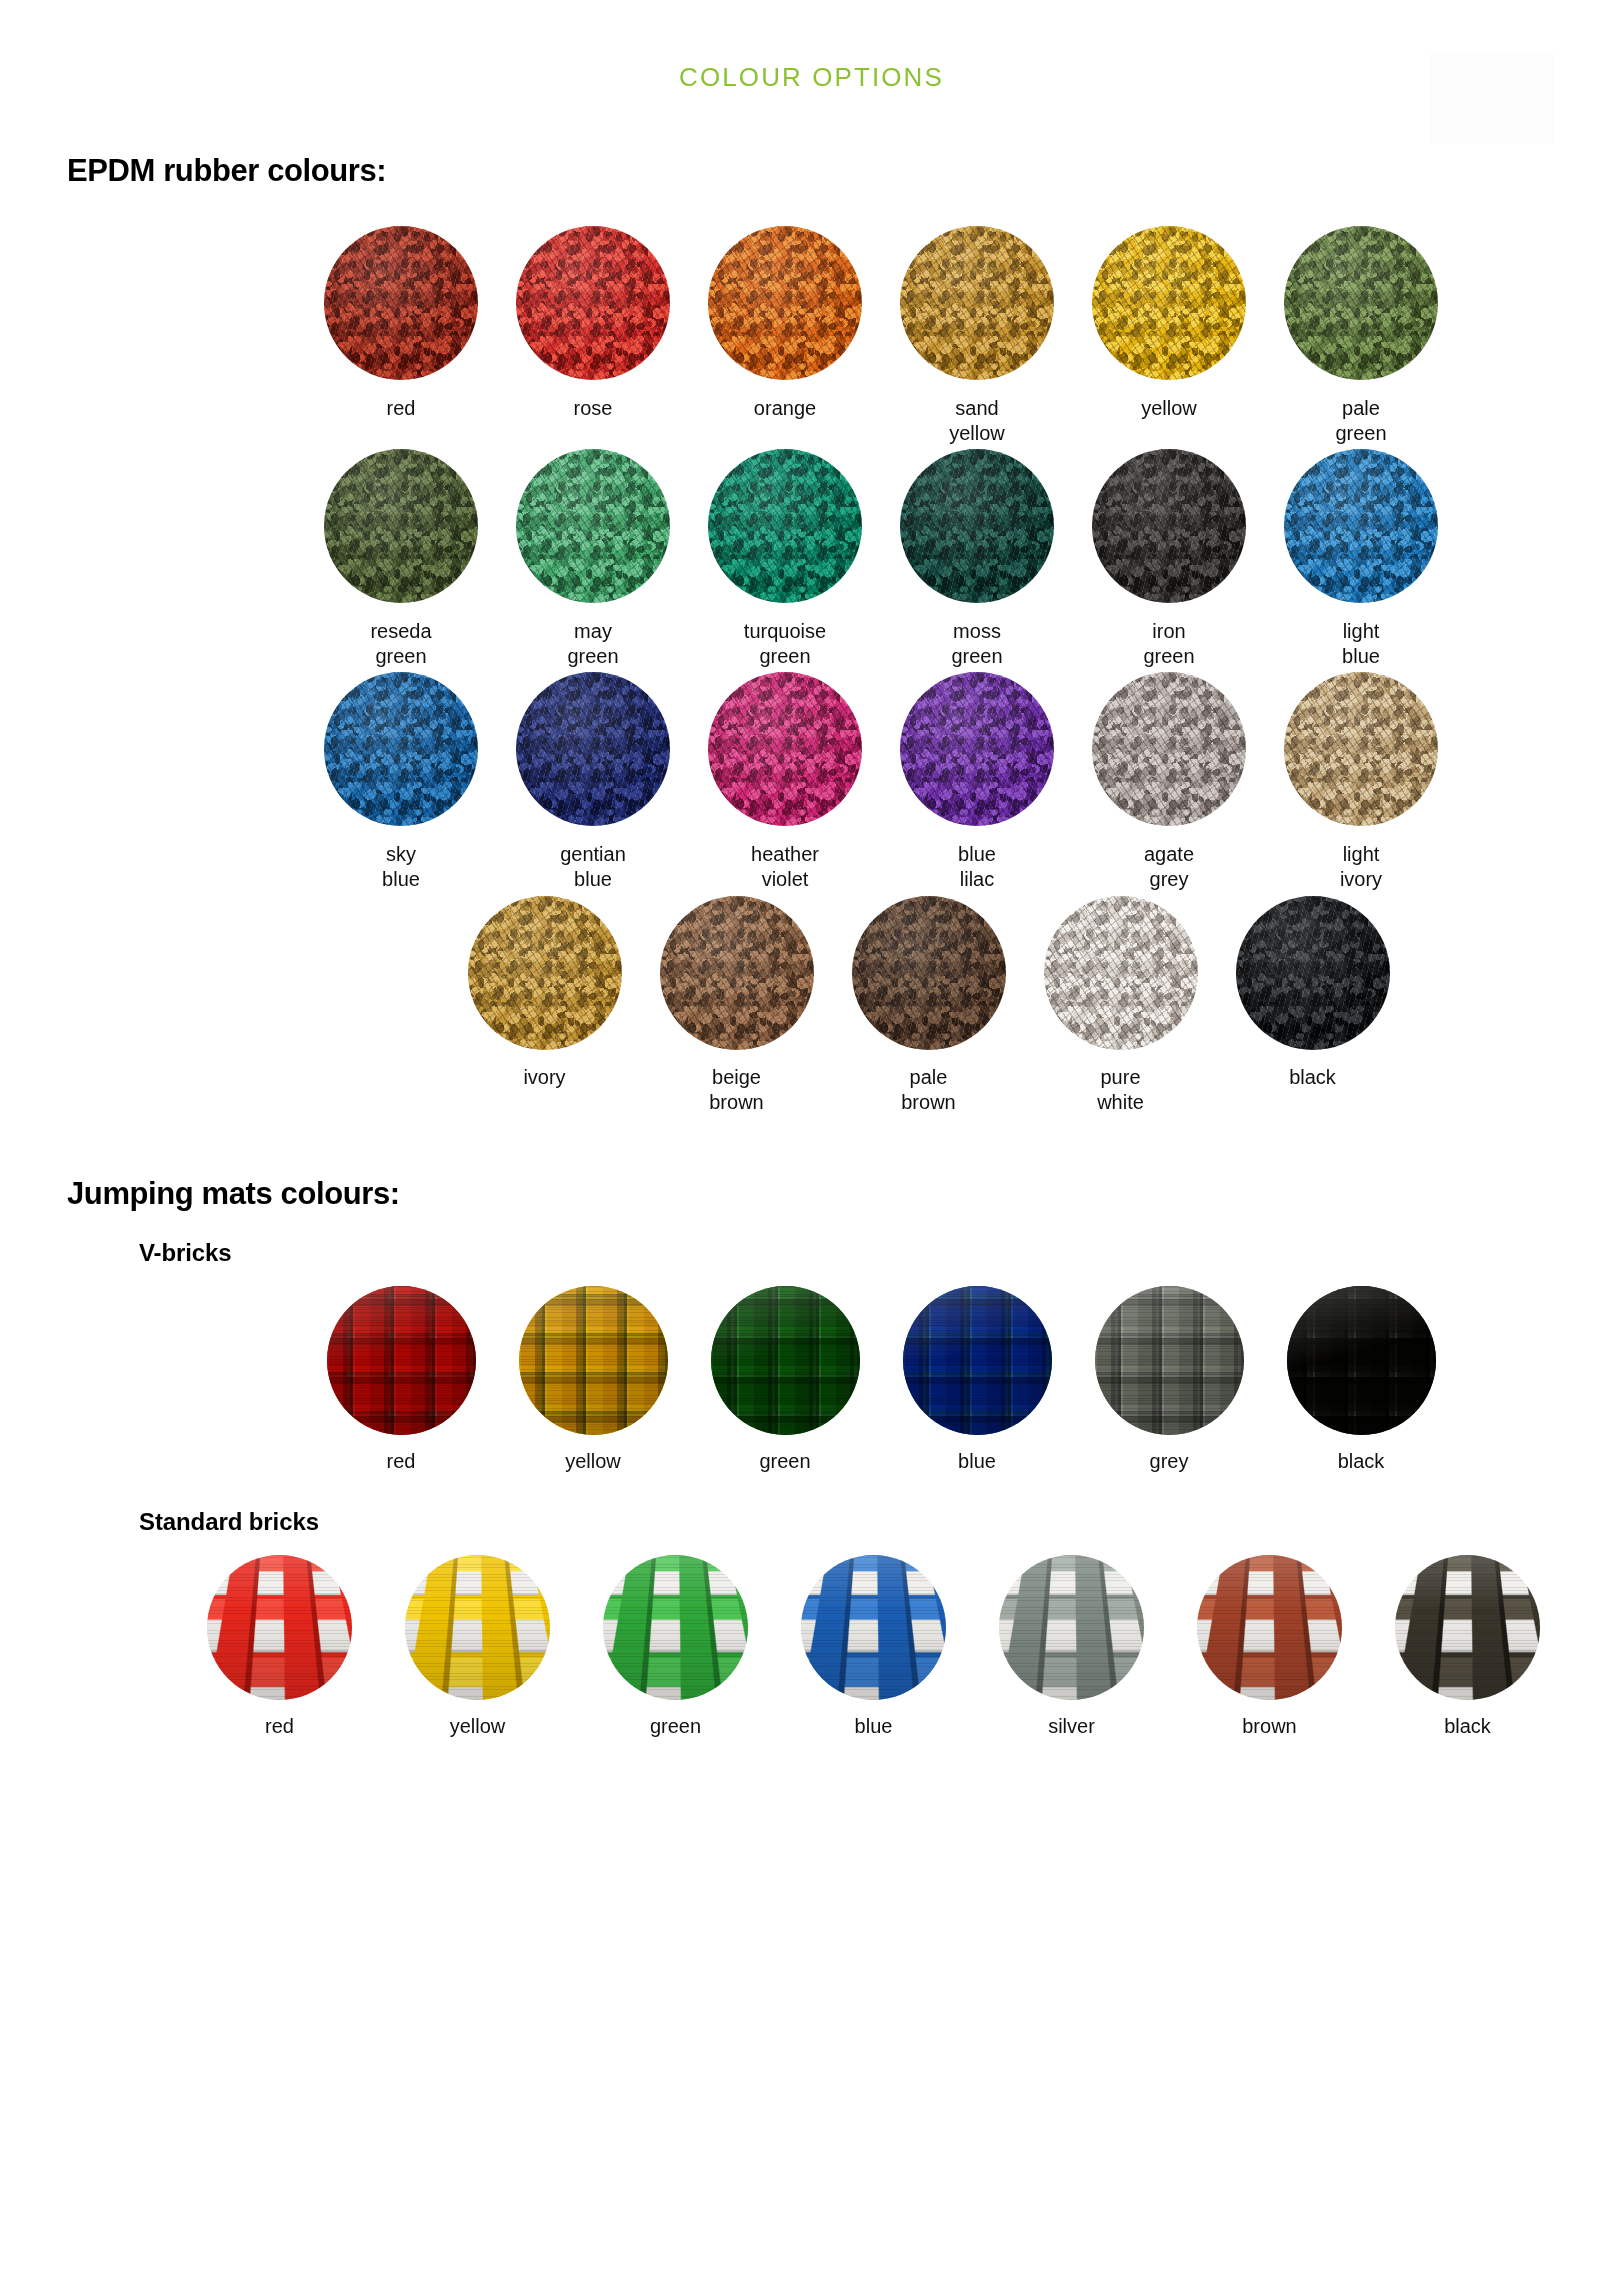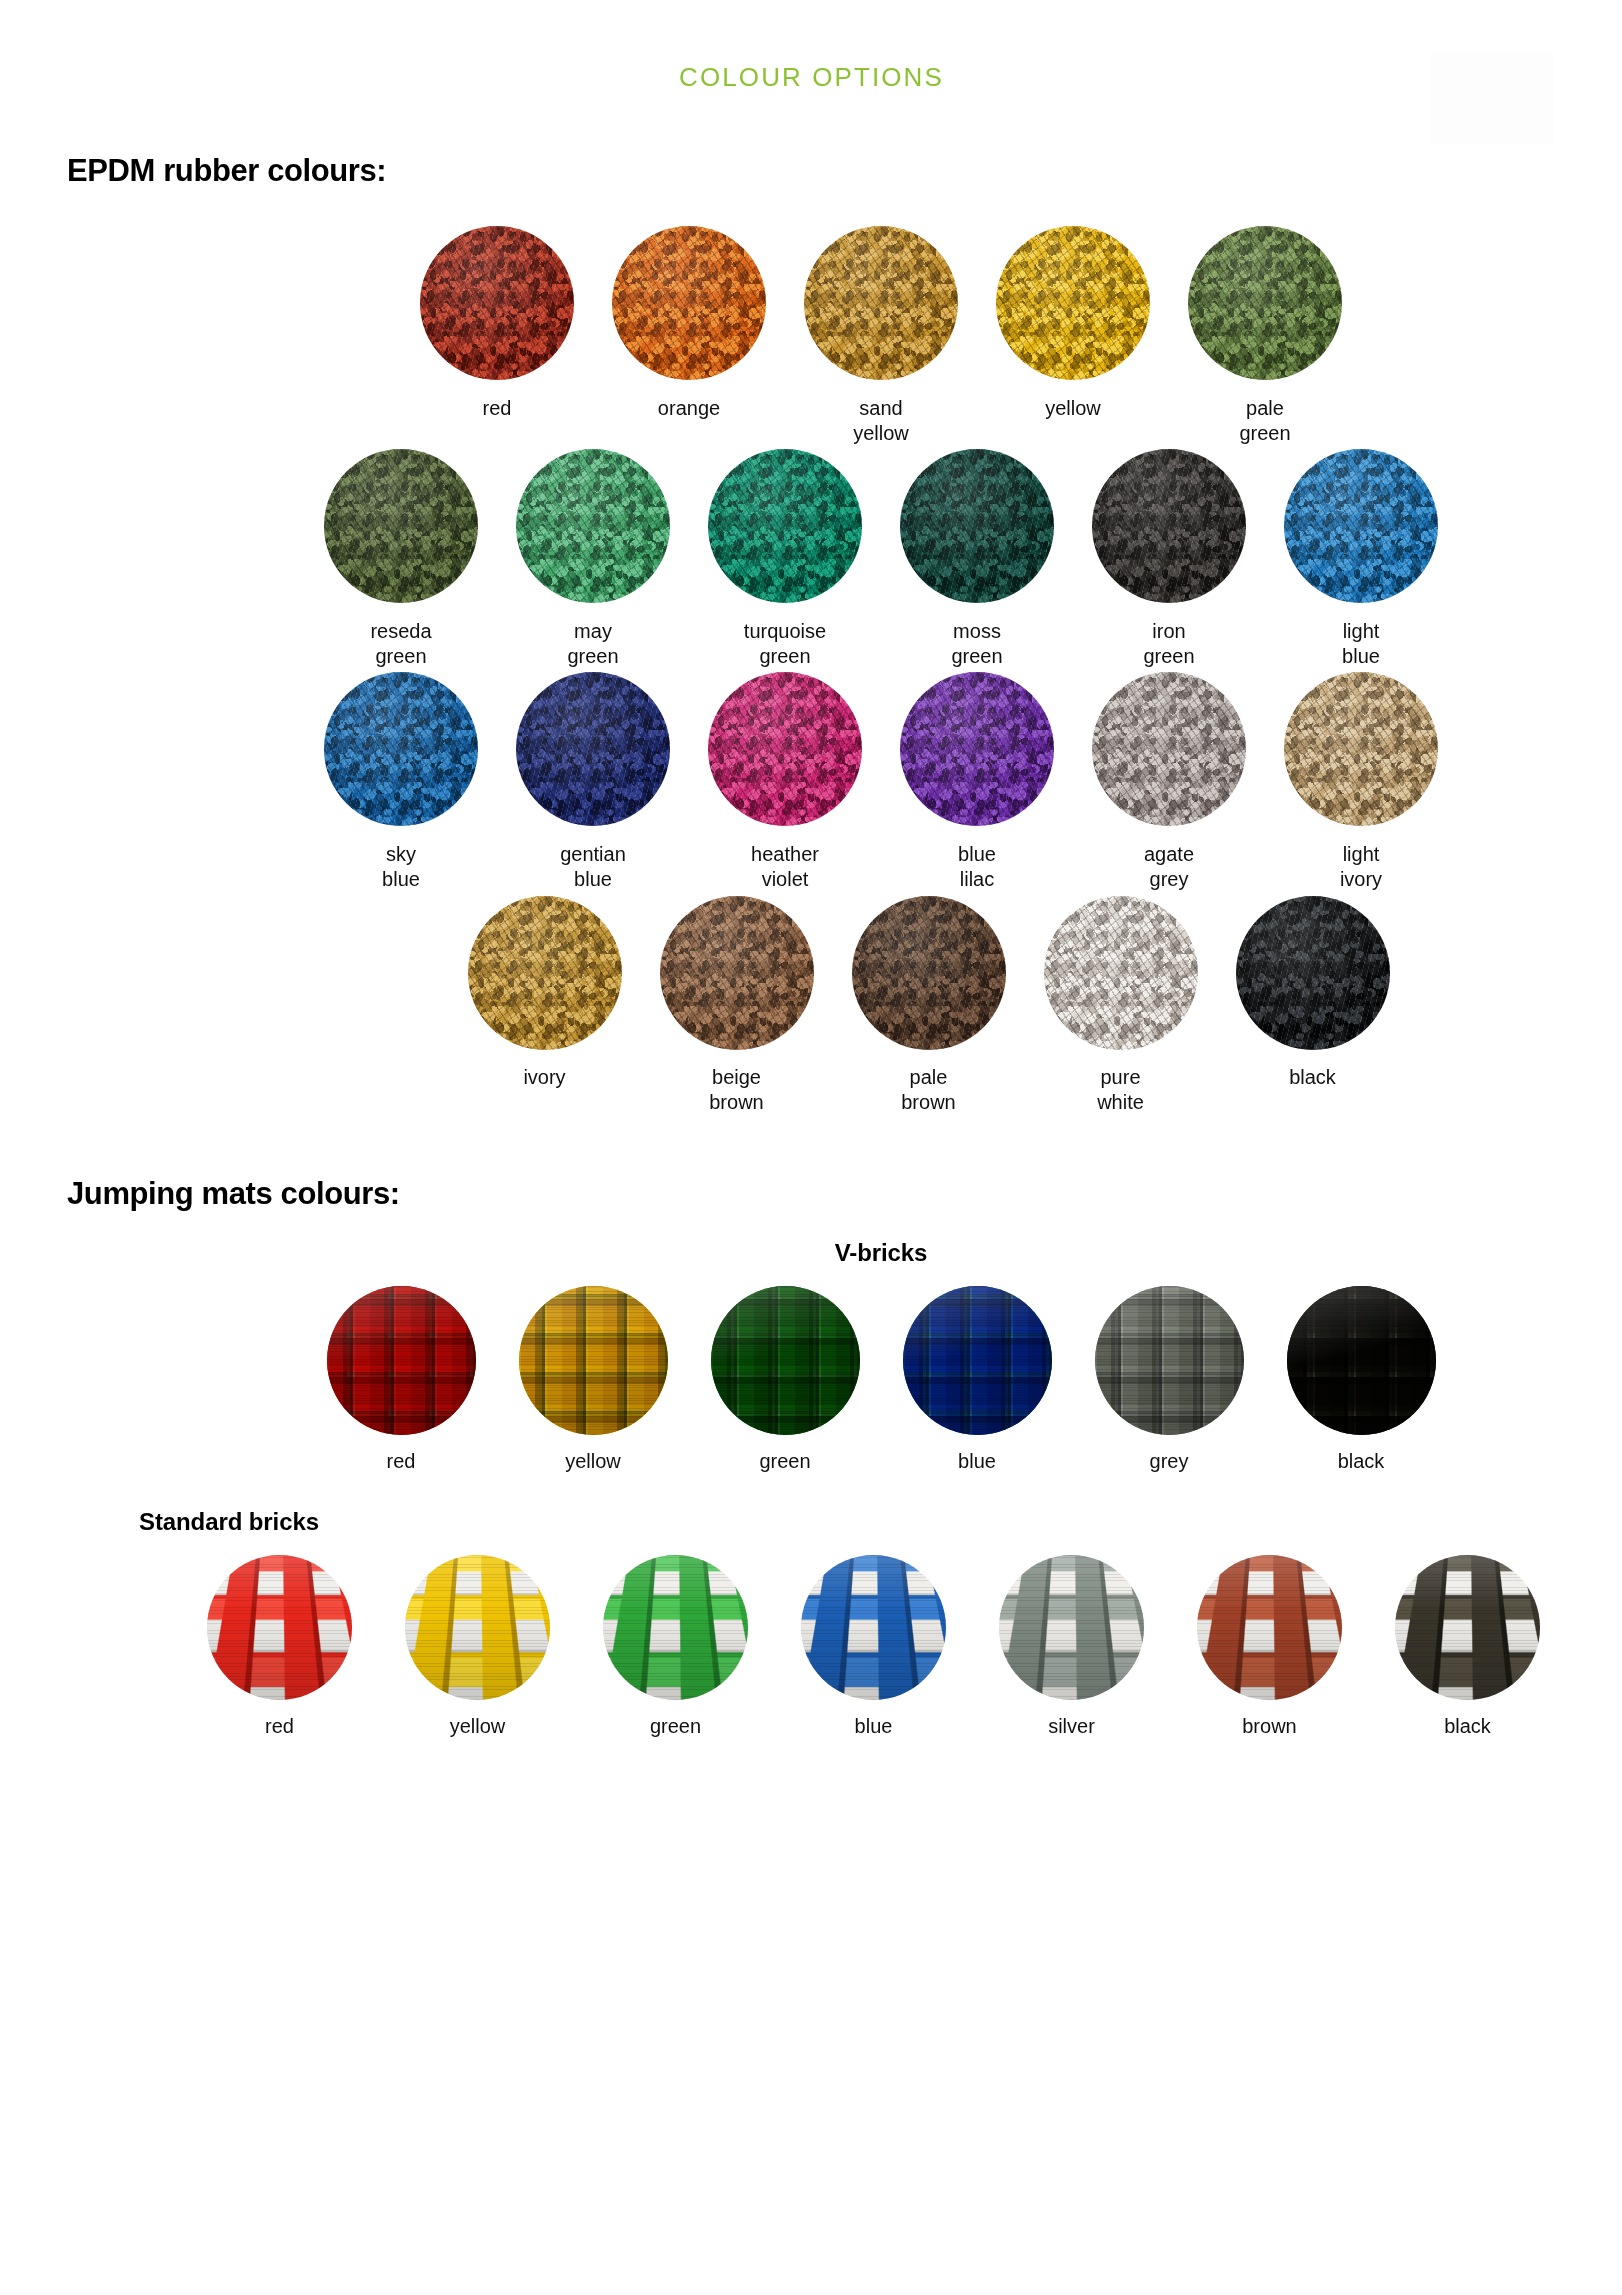--- a/index.html
+++ b/index.html
@@ -256,6 +256,10 @@
         <div class="swatch-label">red</div>
       </div>
       <div class="swatch-cell">
+        <div class="swatch-disc tex-granulate" style="--c-base: #d62b27; --c-hi: #ef4a3c; --c-mid: #b31e1c; --c-lo: #7d1210;"></div>
+        <div class="swatch-label">rose</div>
+      </div>
+      <div class="swatch-cell">
         <div class="swatch-disc tex-granulate" style="--c-base: #df6413; --c-hi: #f08a2c; --c-mid: #bd4f0c; --c-lo: #8a3606;"></div>
         <div class="swatch-label">orange</div>
       </div>

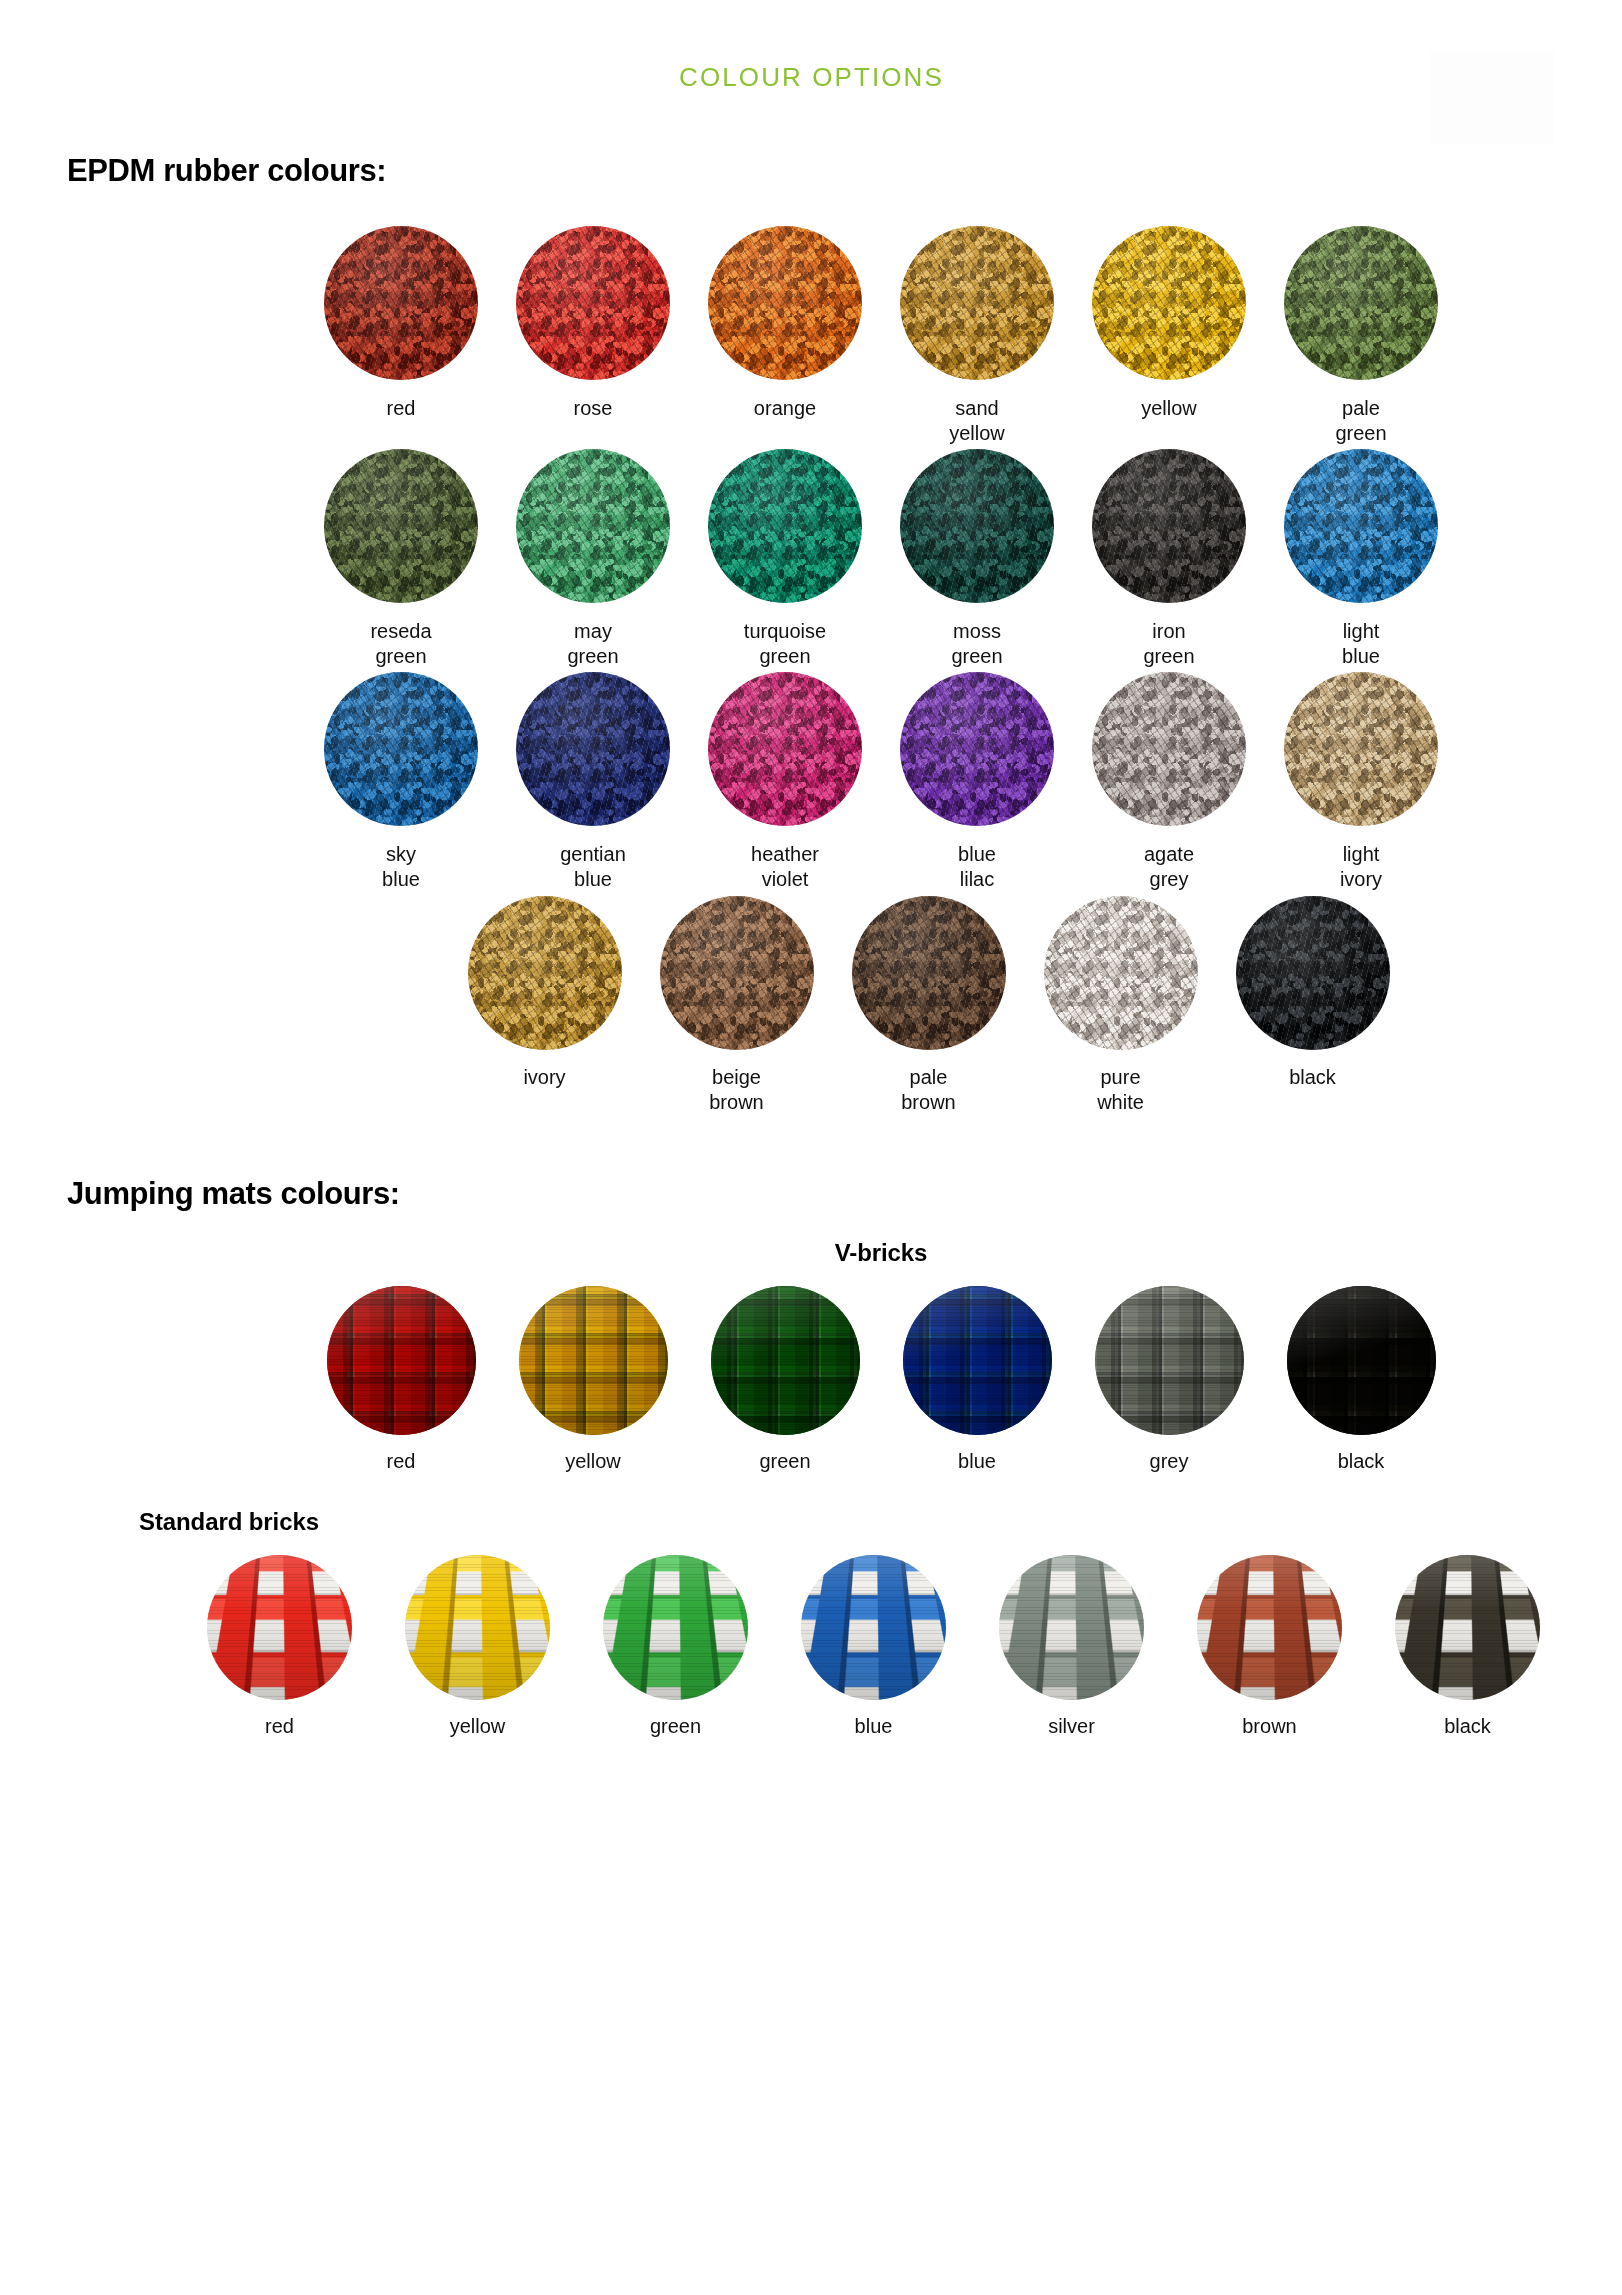--- a/index.html
+++ b/index.html
@@ -63,7 +63,7 @@
 
   #epdm-heading { margin-top: 64px; }
   #mats-heading { margin-top: 0px; }
-  #vbricks-heading { margin-top: 29px; text-align: center; }
+  #vbricks-heading { margin-top: 29px; }
   #standard-heading { margin-top: 35px; }
 
   

